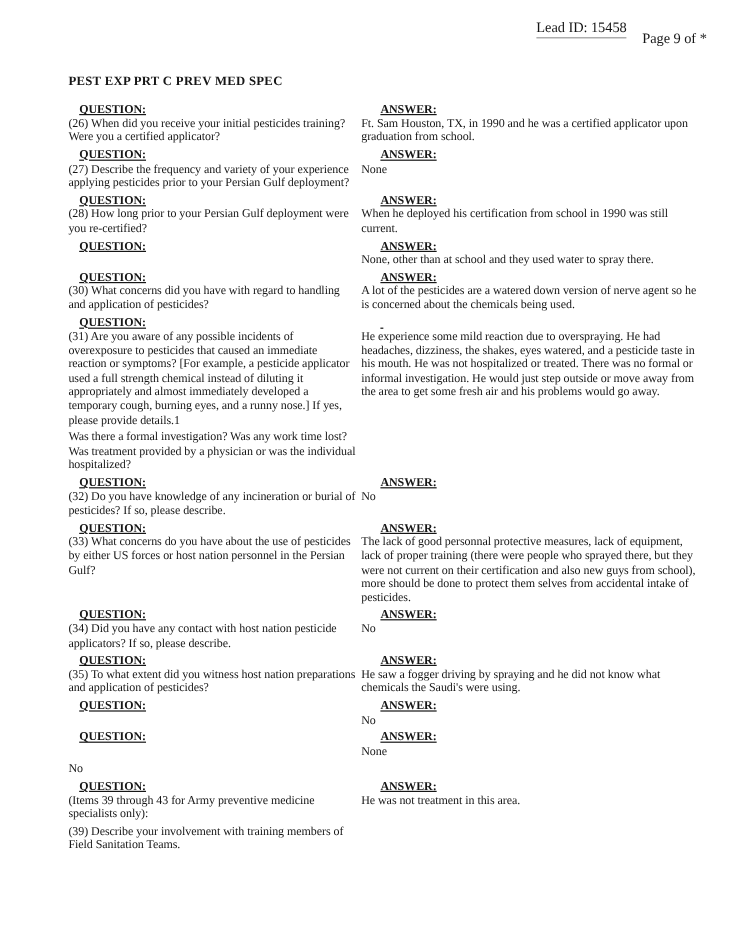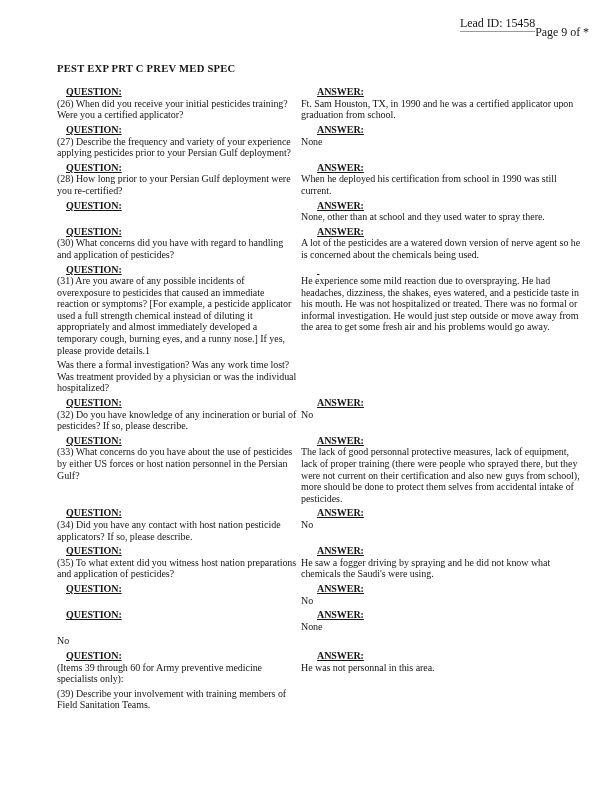--- a/index.html
+++ b/index.html
@@ -23,7 +23,7 @@
     font-size:12px;
   }
   .lead-id { border-bottom:1px solid #9a9a9a; padding-bottom:1px; }
-  .page-num { margin-top:9px; }
+  .page-num { margin-top:9px;margin-left:13px; }
   .doc-title {
     font-weight:bold;
     font-size:10.6px;

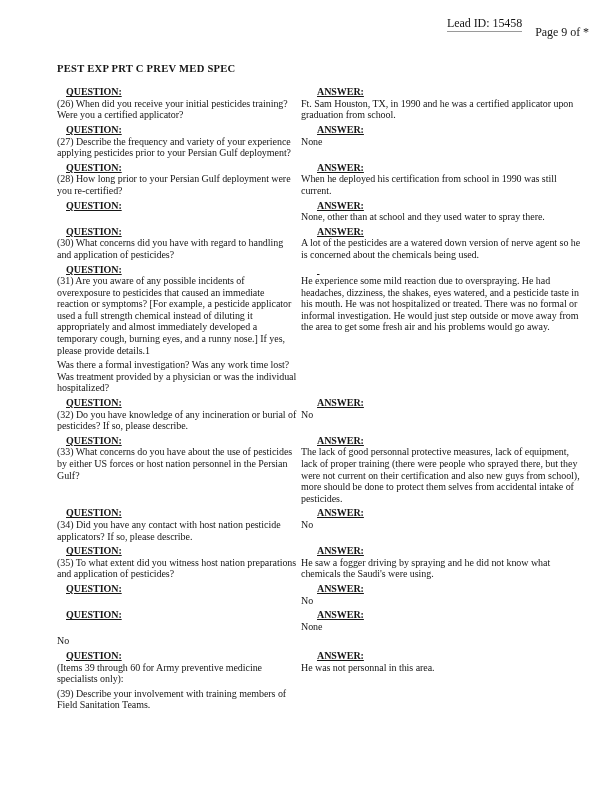--- a/index.html
+++ b/index.html
@@ -209,7 +209,7 @@
     <section class="qa-row">
       <div class="q-col">
         <div class="label q-label">QUESTION:</div>
-        <div class="q-text">(Items 39 through 60 for Army preventive medicine specialists only):</div>
+        <div class="q-text">(Items 39 through 43 for Army preventive medicine specialists only):</div>
         <div class="q-text q-text2">(39) Describe your involvement with training members of Field Sanitation Teams.</div>
       </div>
       <div class="a-col">

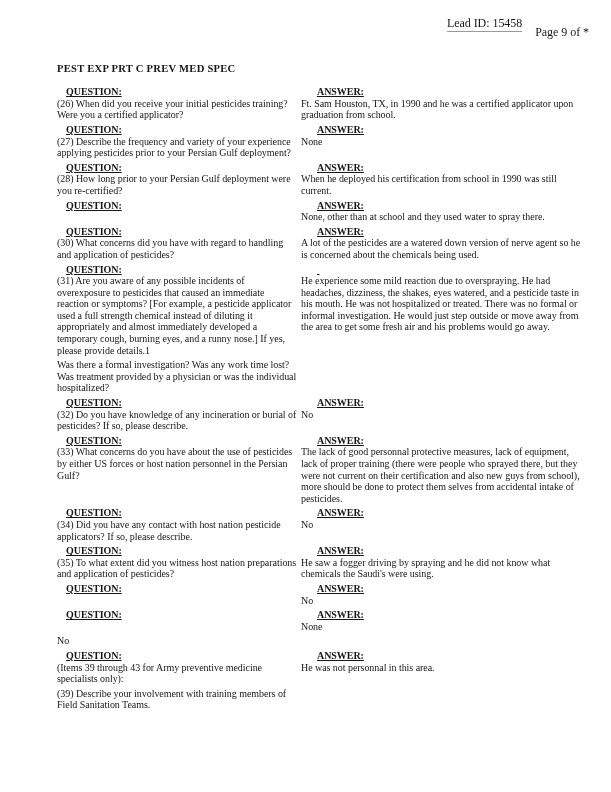--- a/index.html
+++ b/index.html
@@ -214,7 +214,7 @@
       </div>
       <div class="a-col">
         <div class="label a-label">ANSWER:</div>
-        <div class="a-text">He was not personnal in this area.</div>
+        <div class="a-text">He was not treatment in this area.</div>
       </div>
     </section>
 

